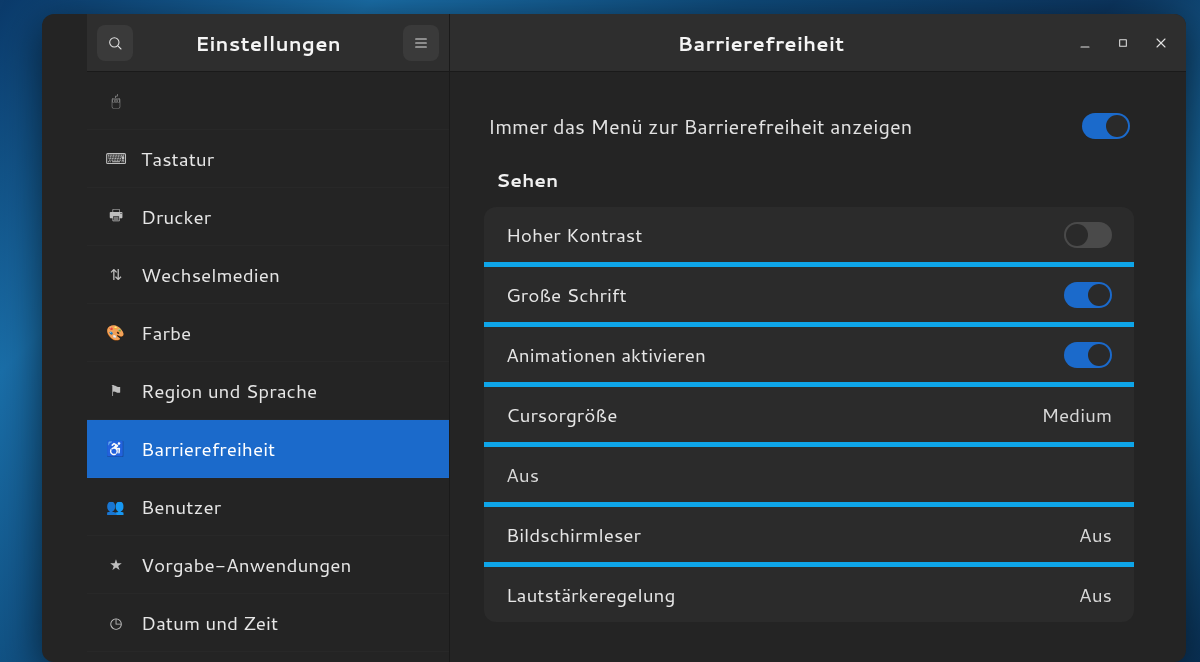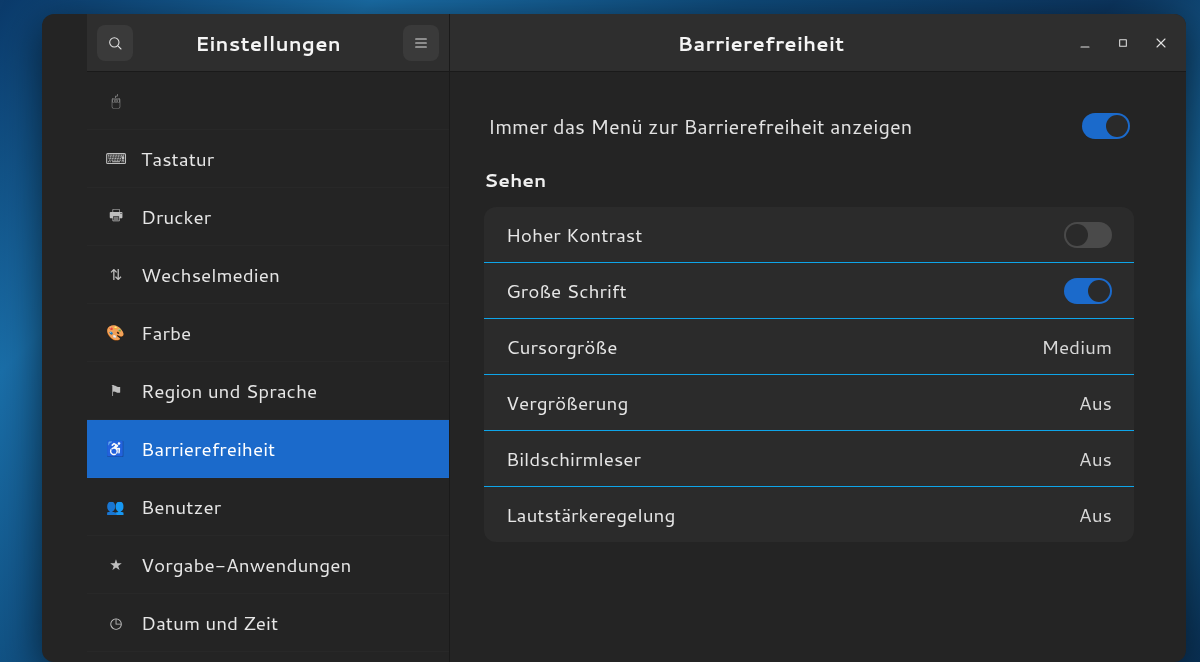--- a/index.html
+++ b/index.html
@@ -59,7 +59,7 @@
     padding: 12px 4px 18px 4px;
   }
   .row .rlabel { font-size: 20px; color: #e2e2e2; }
-  .section-title { font-size: 19px; font-weight: 700; color: #f0f0f0; margin: 8px 0 14px 0; }
+  .section-title { font-size: 19px; font-weight: 700; color: #f0f0f0; margin: 8px 0 14px 12px; }
   .group {
     background: #2b2b2b;
     border-radius: 12px;

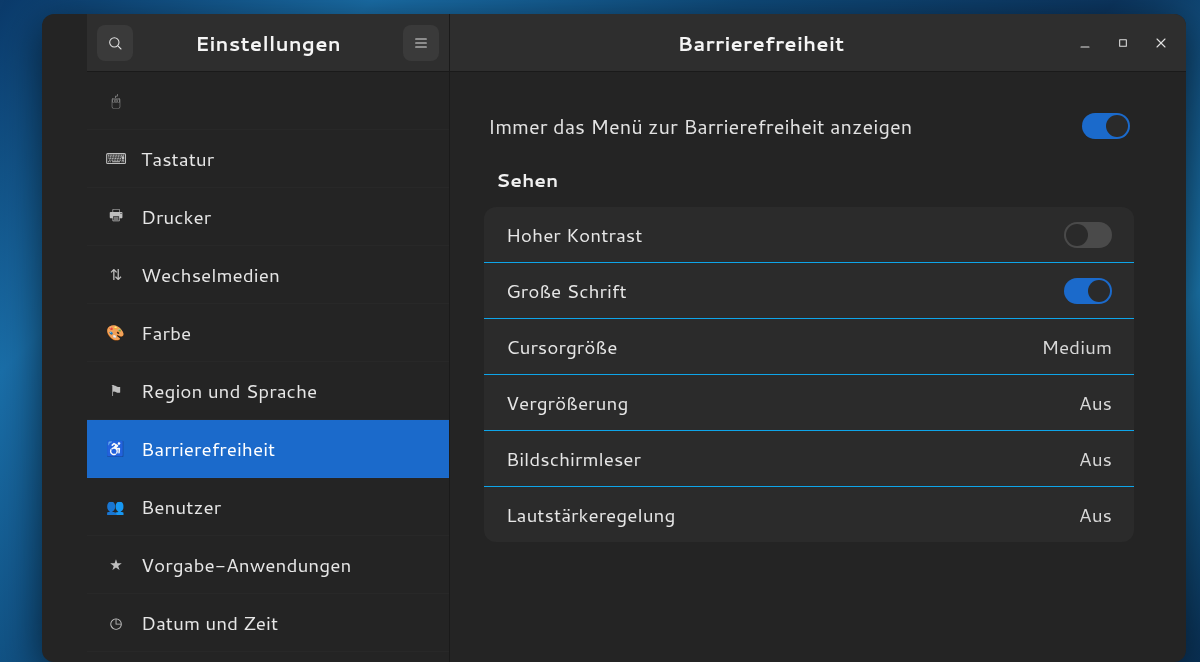--- a/index.html
+++ b/index.html
@@ -69,7 +69,7 @@
     display: flex; align-items: center; justify-content: space-between;
     padding: 14px 22px;
     font-size: 19px;
-    border-top: 1px solid #0ea5e9;
+    border-top: 5px solid #0ea5e9;
   }
   .grow:first-child { border-top: none; }
   .grow .value { color: #d8d8d8; font-size: 19px; }

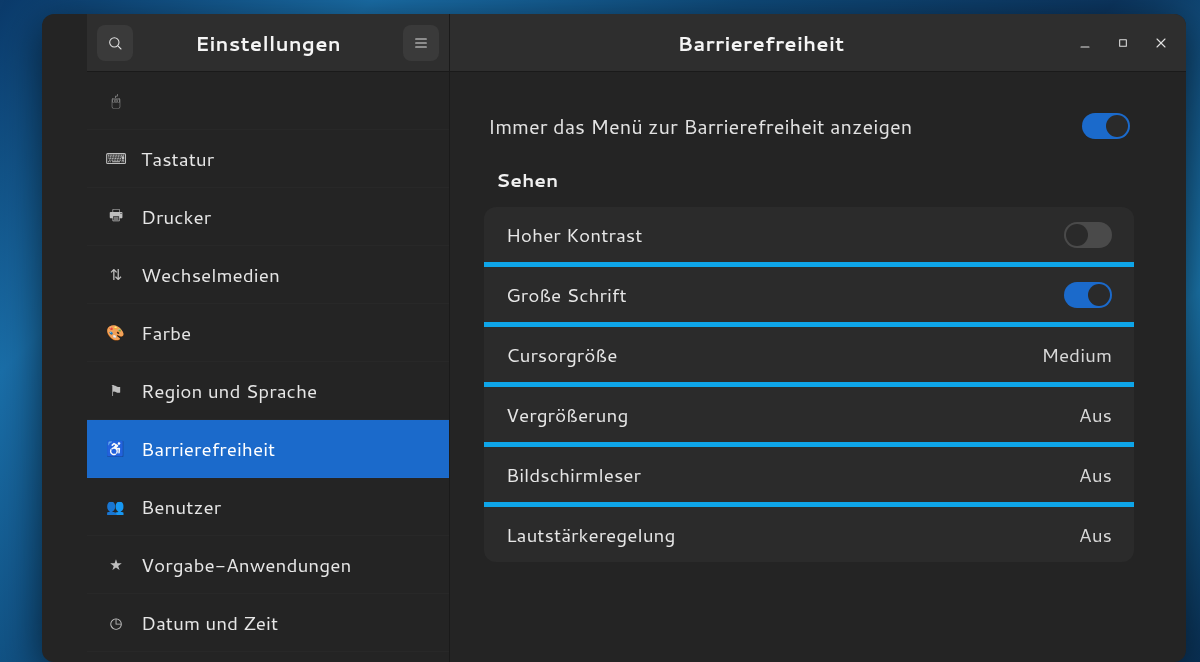--- a/index.html
+++ b/index.html
@@ -198,6 +198,12 @@
             </div>
           </div>
           <div class="grow">
+            <div>Animationen aktivieren</div>
+            <div class="switch on">
+              <div class="knob"></div>
+            </div>
+          </div>
+          <div class="grow">
             <div>Cursorgröße</div>
             <div class="value">Medium</div>
           </div>

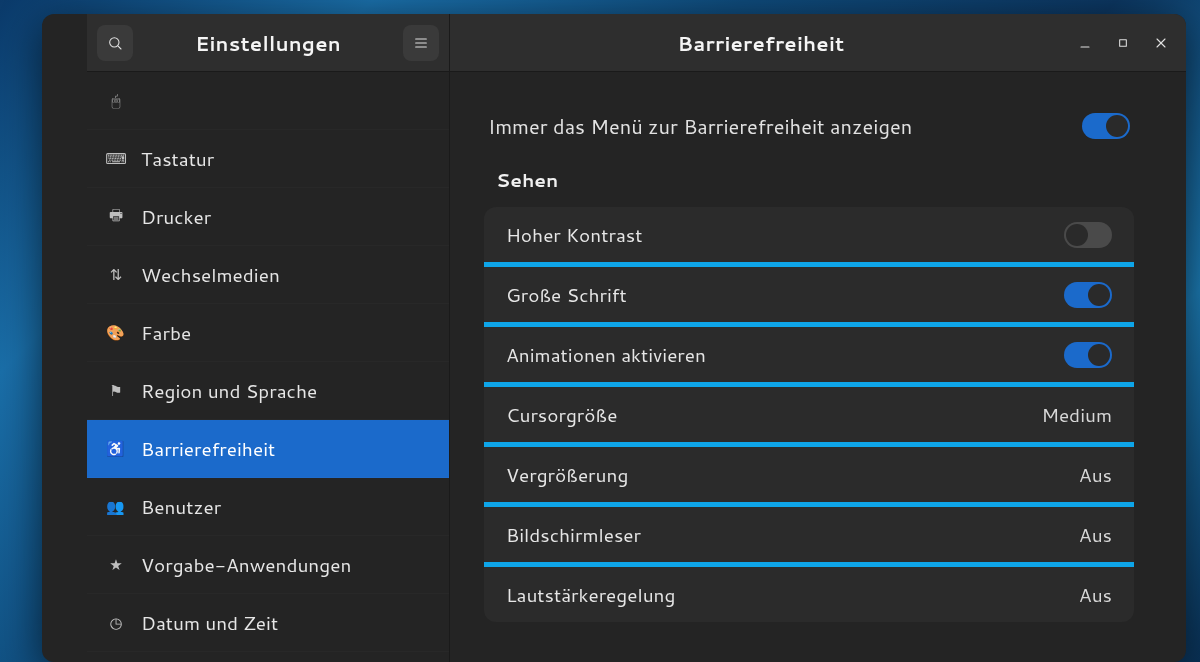--- a/index.html
+++ b/index.html
@@ -208,7 +208,6 @@
             <div class="value">Medium</div>
           </div>
           <div class="grow">
-            <div>Vergrößerung</div>
             <div class="value">Aus</div>
           </div>
           <div class="grow">

